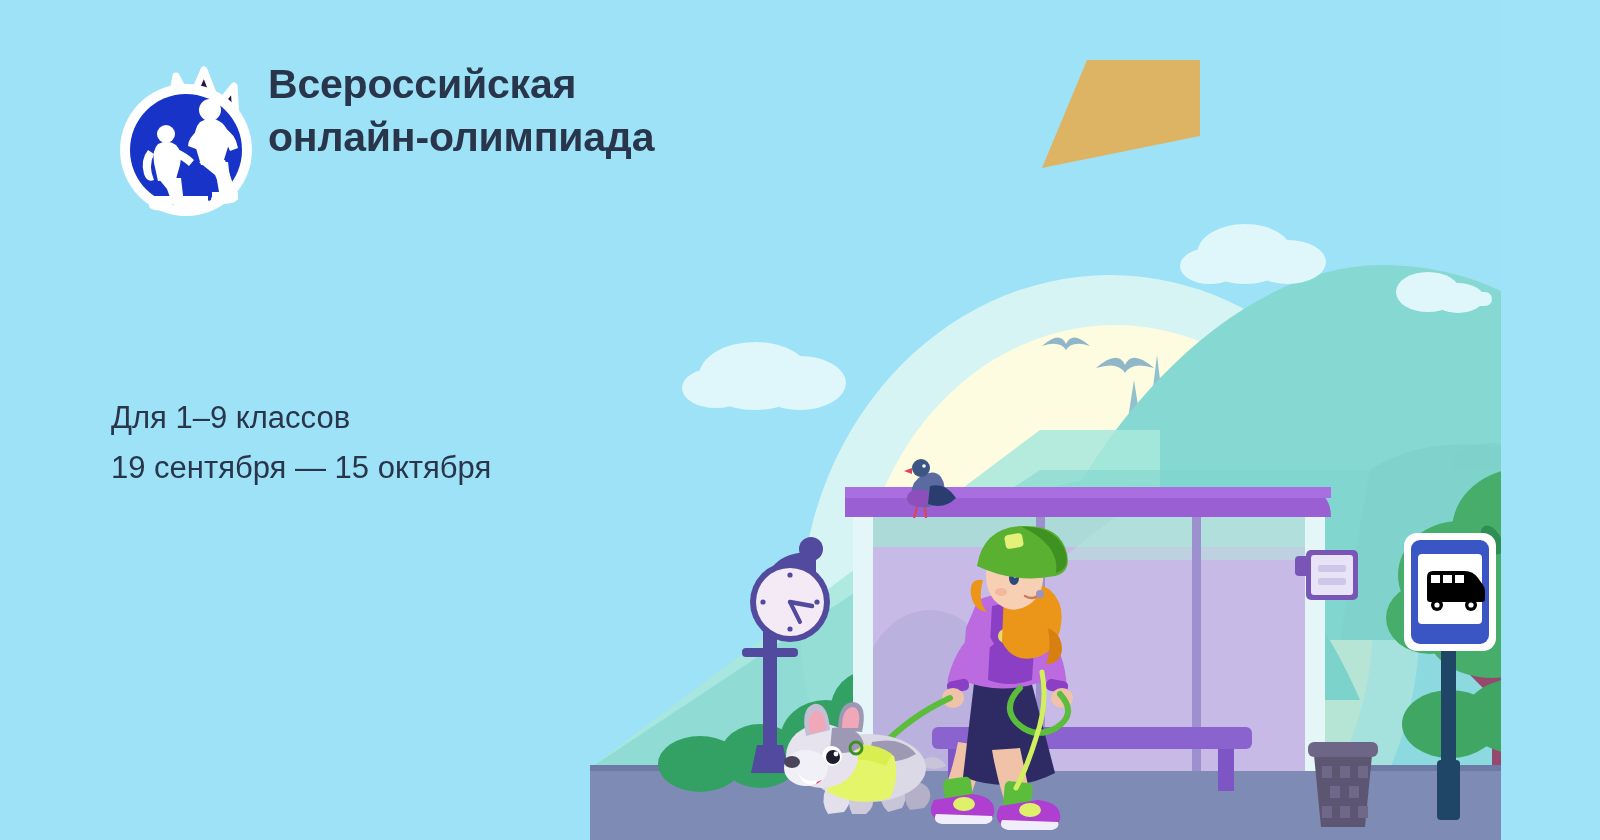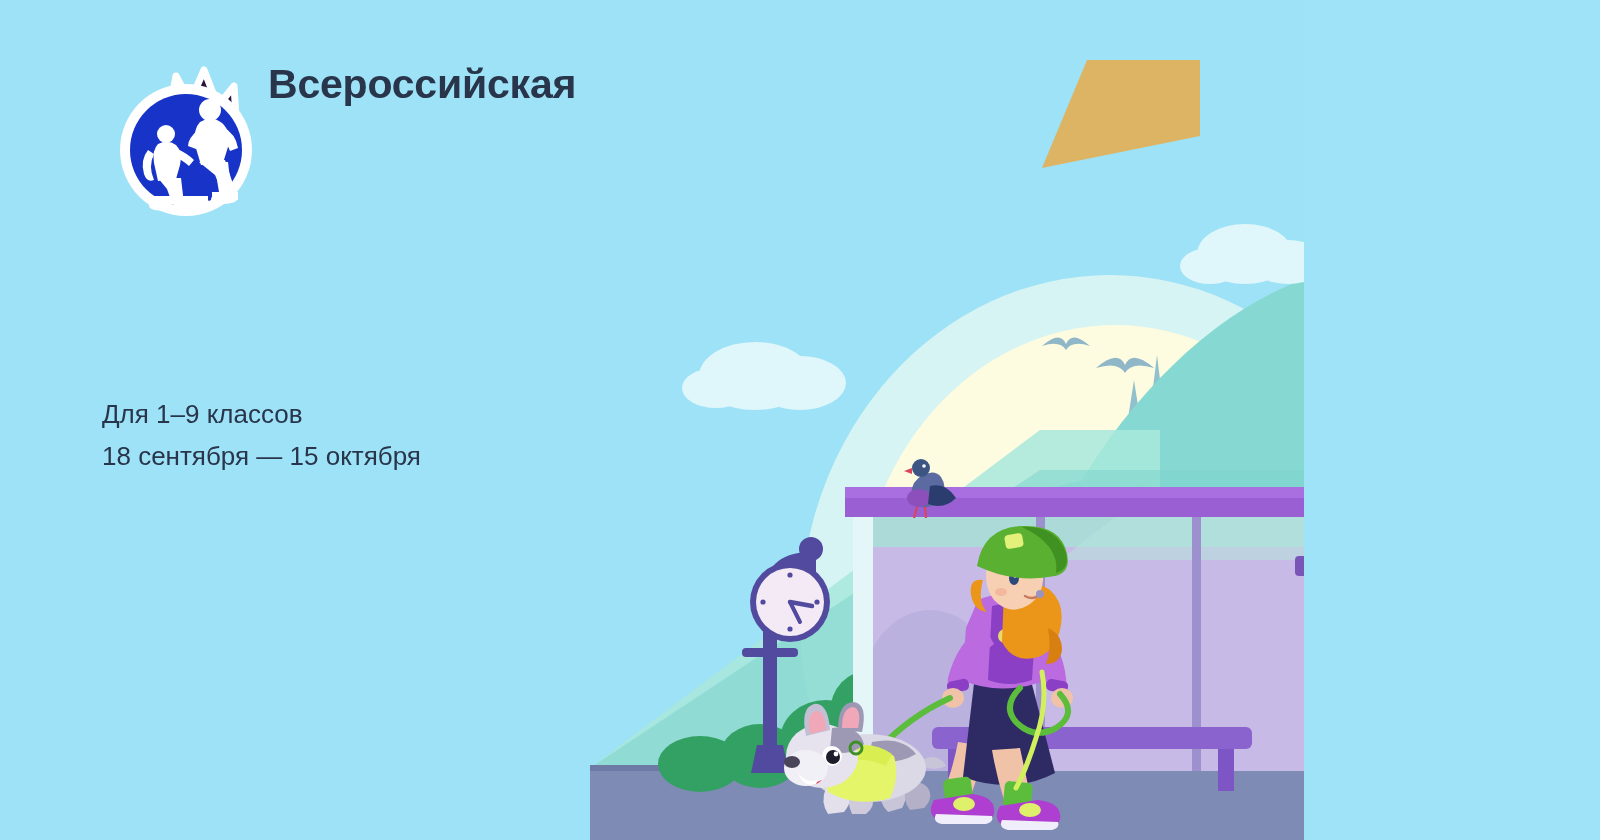--- a/index.html
+++ b/index.html
@@ -8,7 +8,7 @@
     font-family:"Liberation Sans","DejaVu Sans",sans-serif;
     background:#9fe3f8;
   }
-  #banner{position:relative;width:1304px;height:840px;overflow:hidden;background:#0ea5e9;}
+  #banner{position:relative;width:1501px;height:840px;overflow:hidden;background:#0ea5e9;}
 
   
   #scene{position:absolute;left:0;top:0;width:1600px;height:840px;}

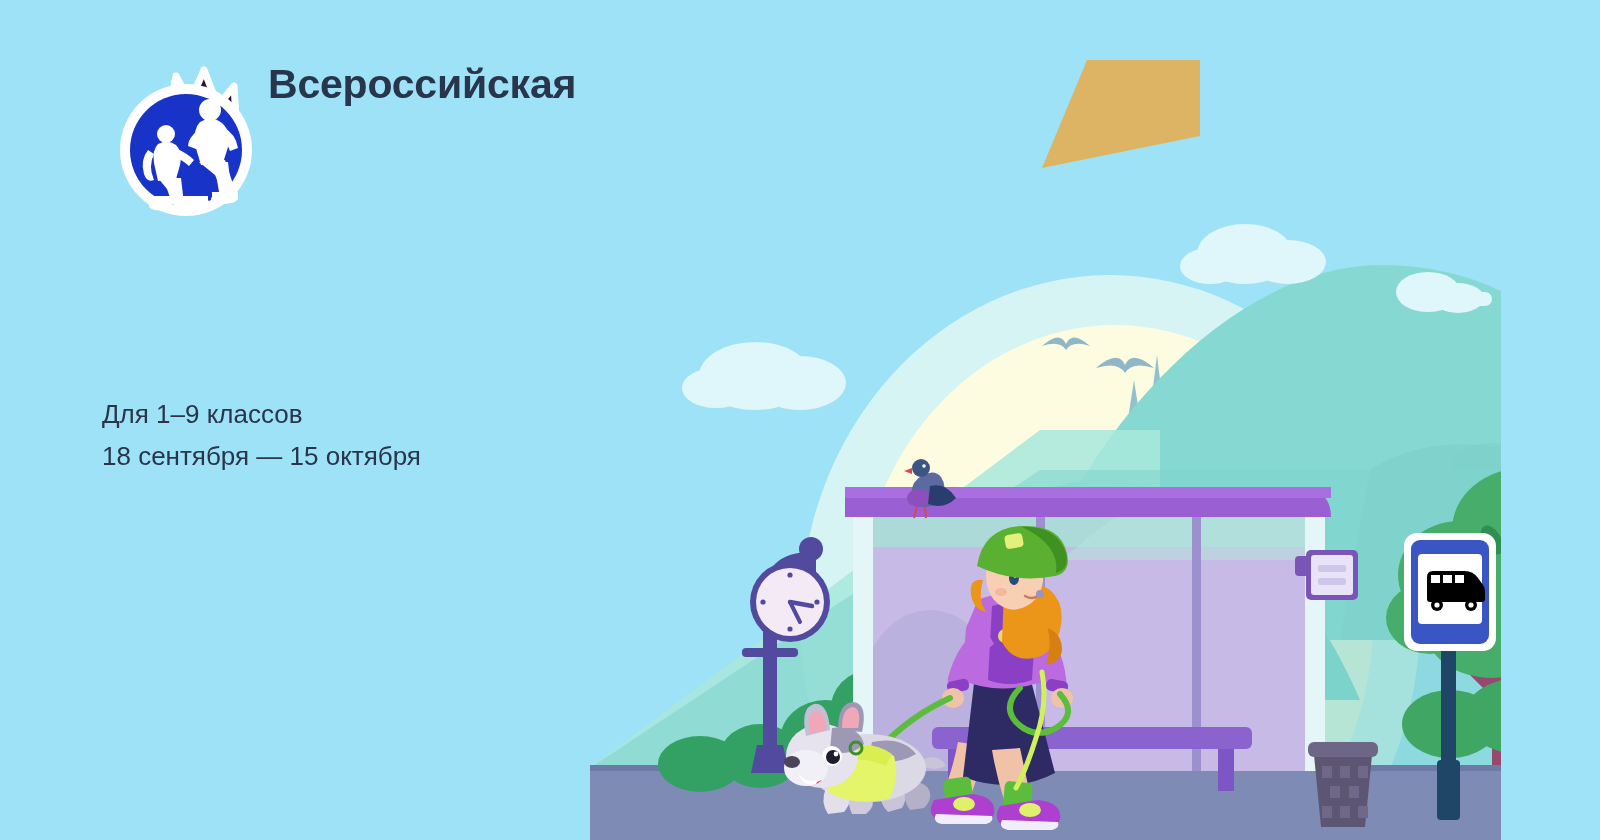--- a/index.html
+++ b/index.html
@@ -367,6 +367,7 @@
 
   <div id="title">
     <div>Всероссийская</div>
+    <div>онлайн-олимпиада</div>
   </div>
 
   <div id="subtitle">

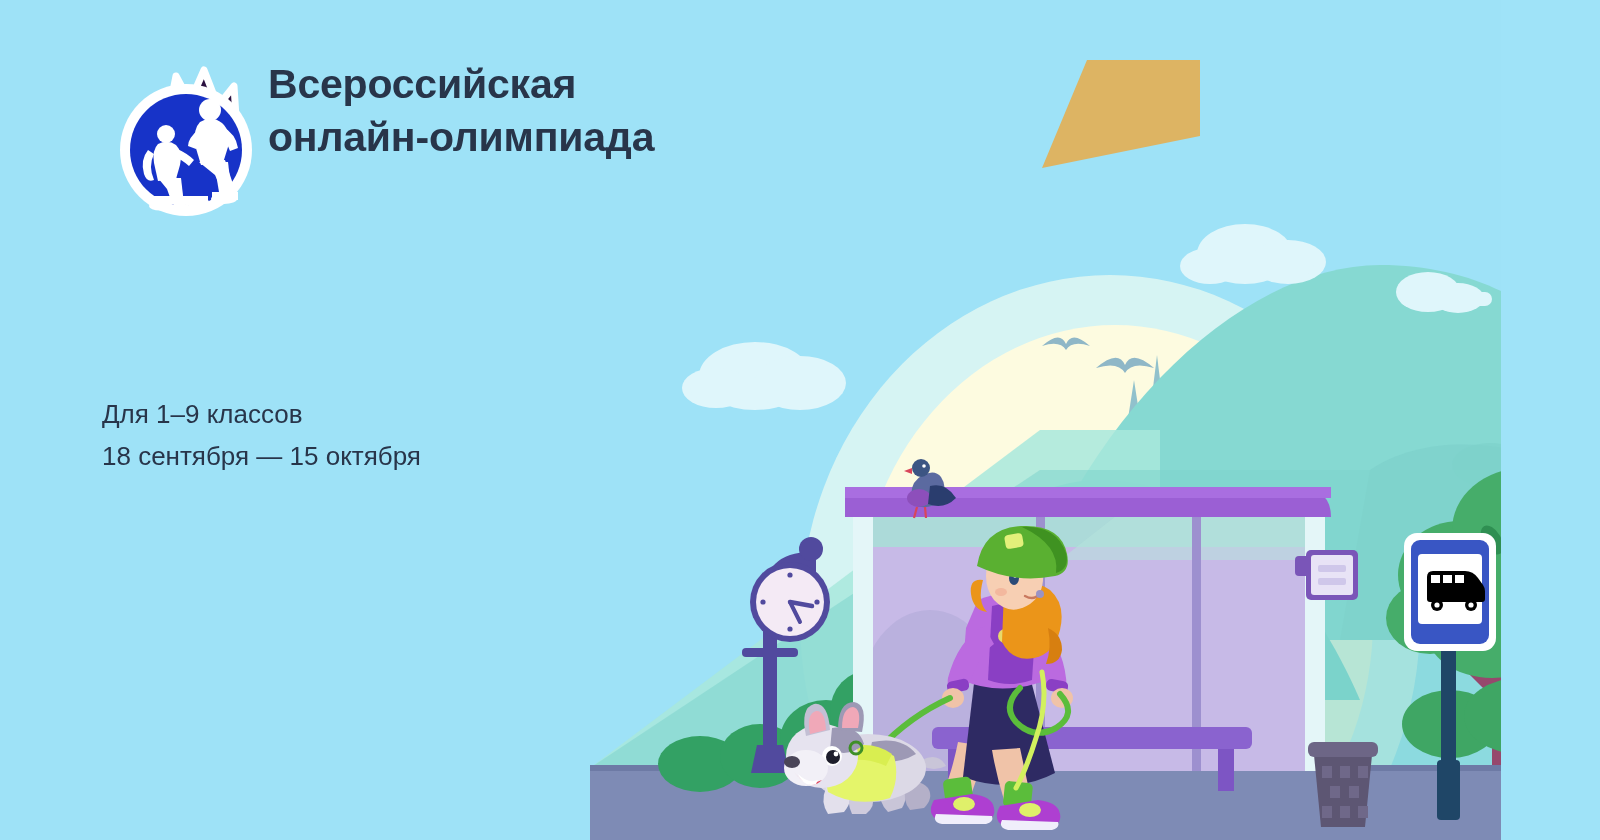--- a/index.html
+++ b/index.html
@@ -21,8 +21,8 @@
     letter-spacing:-0.2px;
   }
   #subtitle{
-    position:absolute;left:102px;top:393px;width:620px;
-    font-size:26px;line-height:1.62;color:#28354a;font-weight:400;
+    position:absolute;left:111px;top:393px;width:620px;
+    font-size:31px;line-height:1.62;color:#28354a;font-weight:400;
   }
 
   

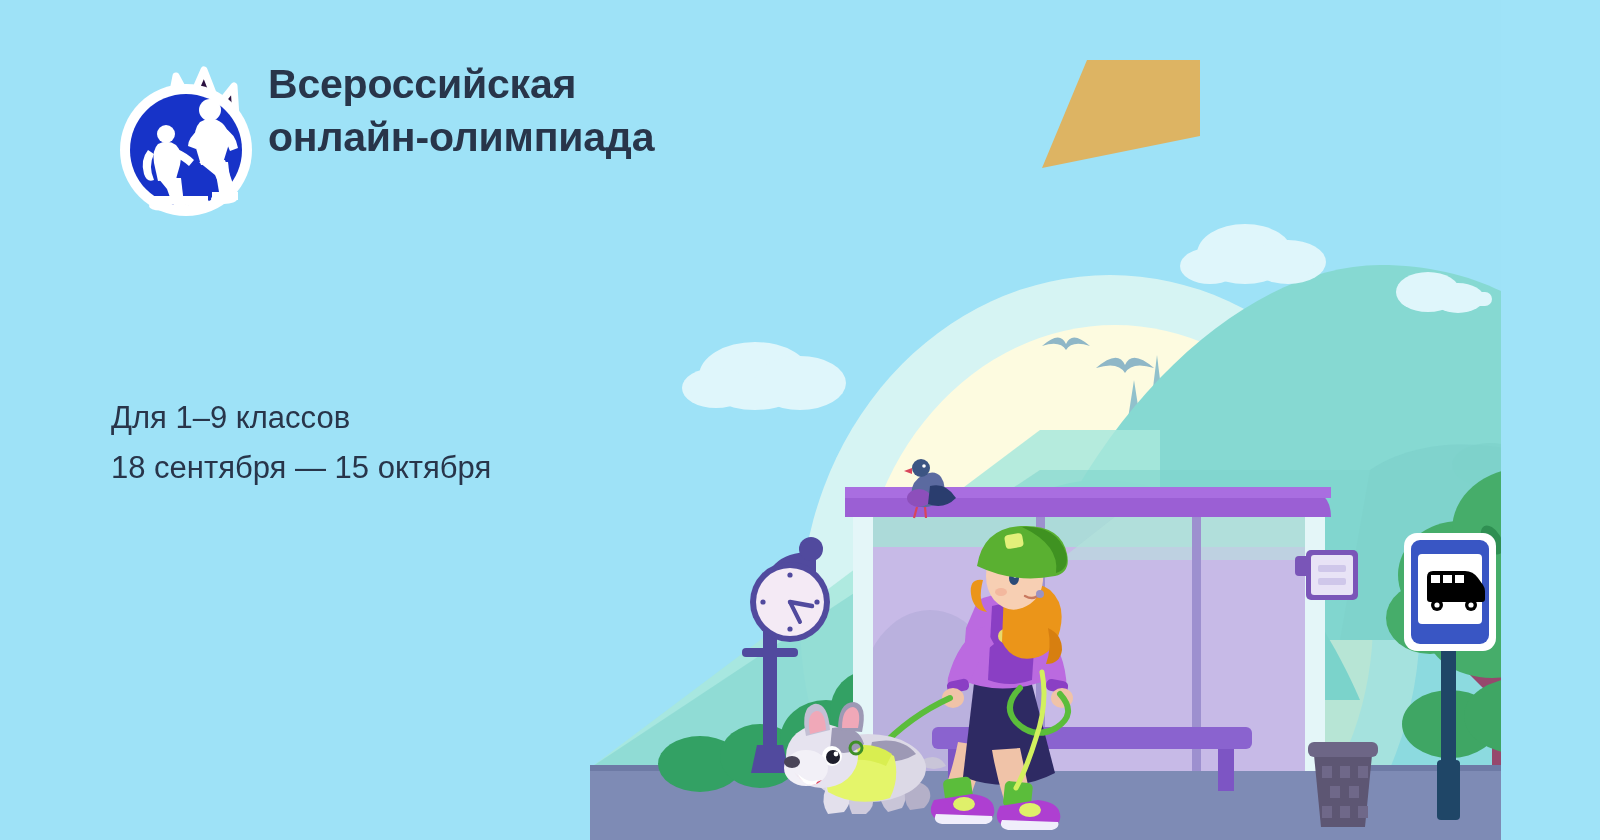--- a/index.html
+++ b/index.html
@@ -372,7 +372,7 @@
 
   <div id="subtitle">
     <div>Для 1–9 классов</div>
-    <div>18 сентября — 15 октября</div>
+    <div>19 сентября — 15 октября</div>
   </div>
 
   <div id="np-logo">

